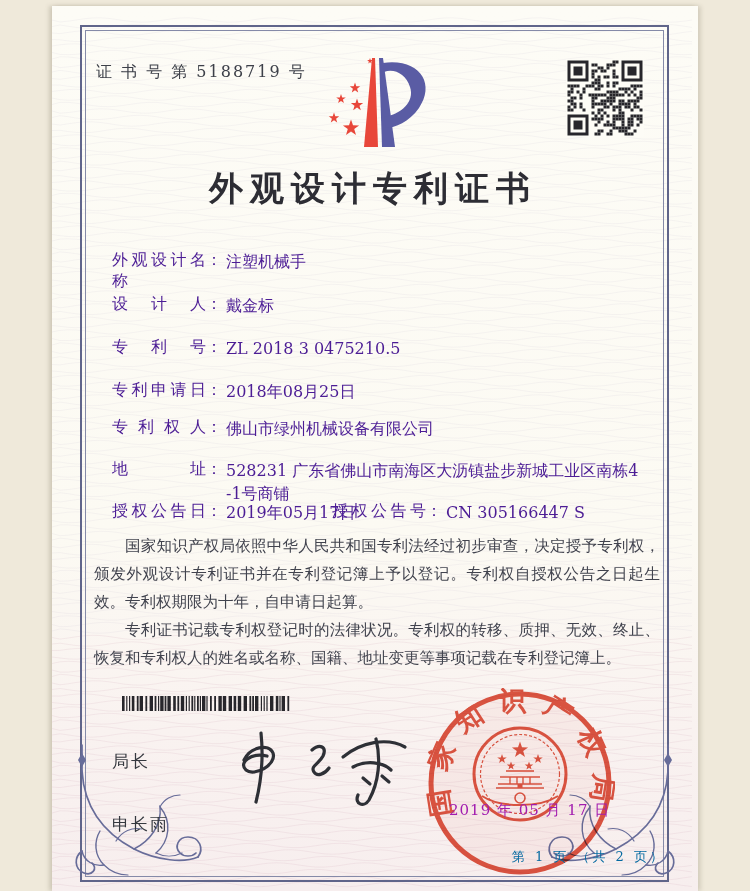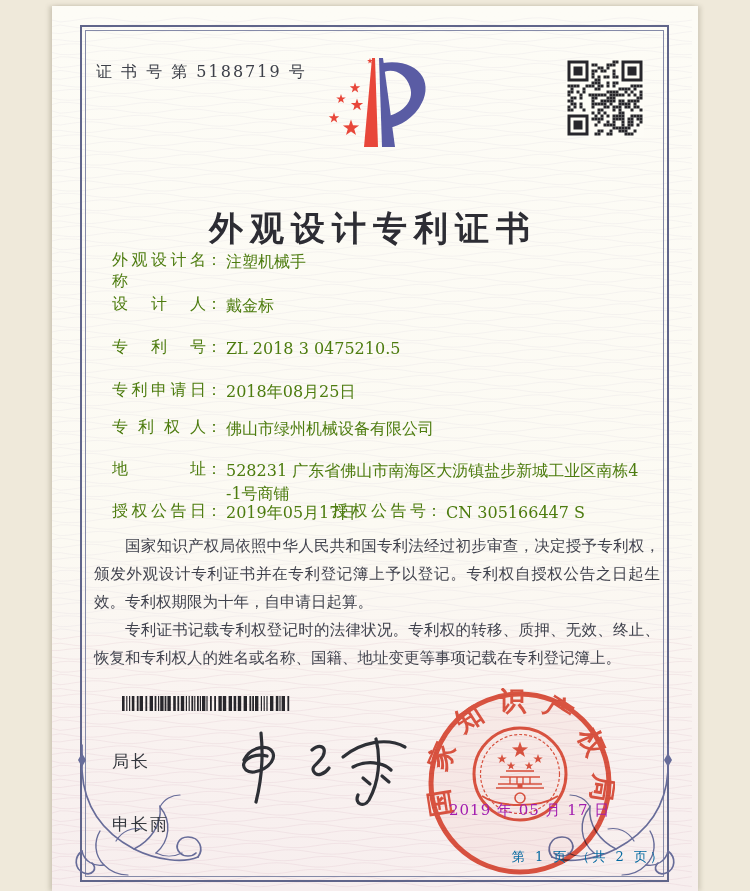--- a/index.html
+++ b/index.html
@@ -33,7 +33,7 @@
   .cert-title{
     position:absolute;left:80px;top:166px;width:586px;
     text-align:center;font-size:34px;font-weight:bold;
-    letter-spacing:7px;color:#2d2d34;margin-top:40px;
+    letter-spacing:7px;color:#2d2d34;
   }
 
   .frow{position:absolute;left:112px;font-size:16px;color:#4d7c0f;}

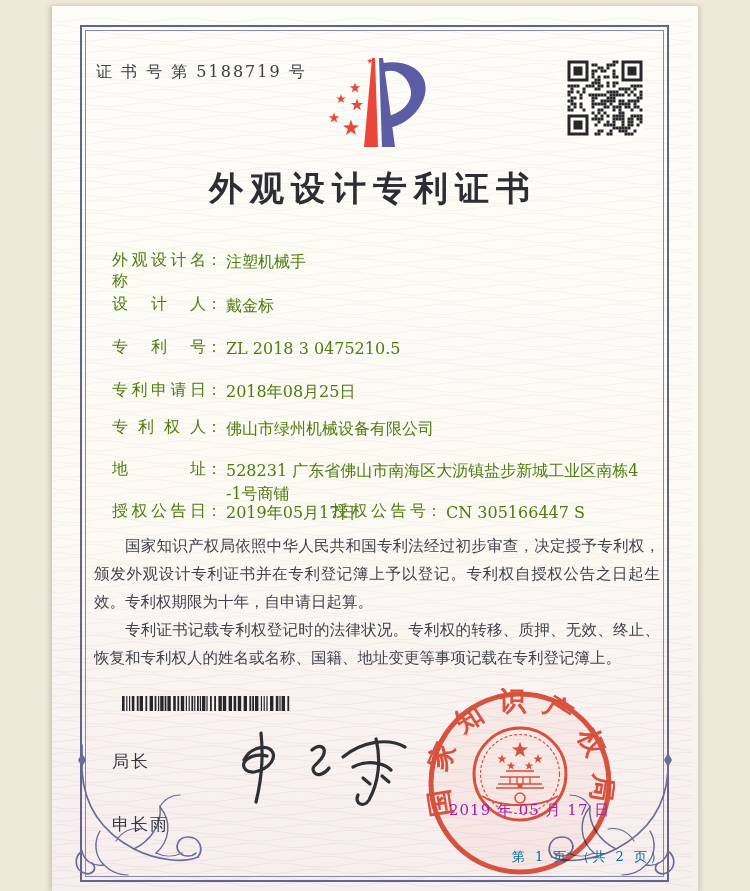--- a/index.html
+++ b/index.html
@@ -36,7 +36,7 @@
     letter-spacing:7px;color:#2d2d34;
   }
 
-  .frow{position:absolute;left:112px;font-size:16px;color:#4d7c0f;}
+  .frow{position:absolute;left:112px;font-size:16px;color:#4c1d95;}
   .flabel{
     display:inline-block;width:94px;
     text-align:justify;text-align-last:justify;

